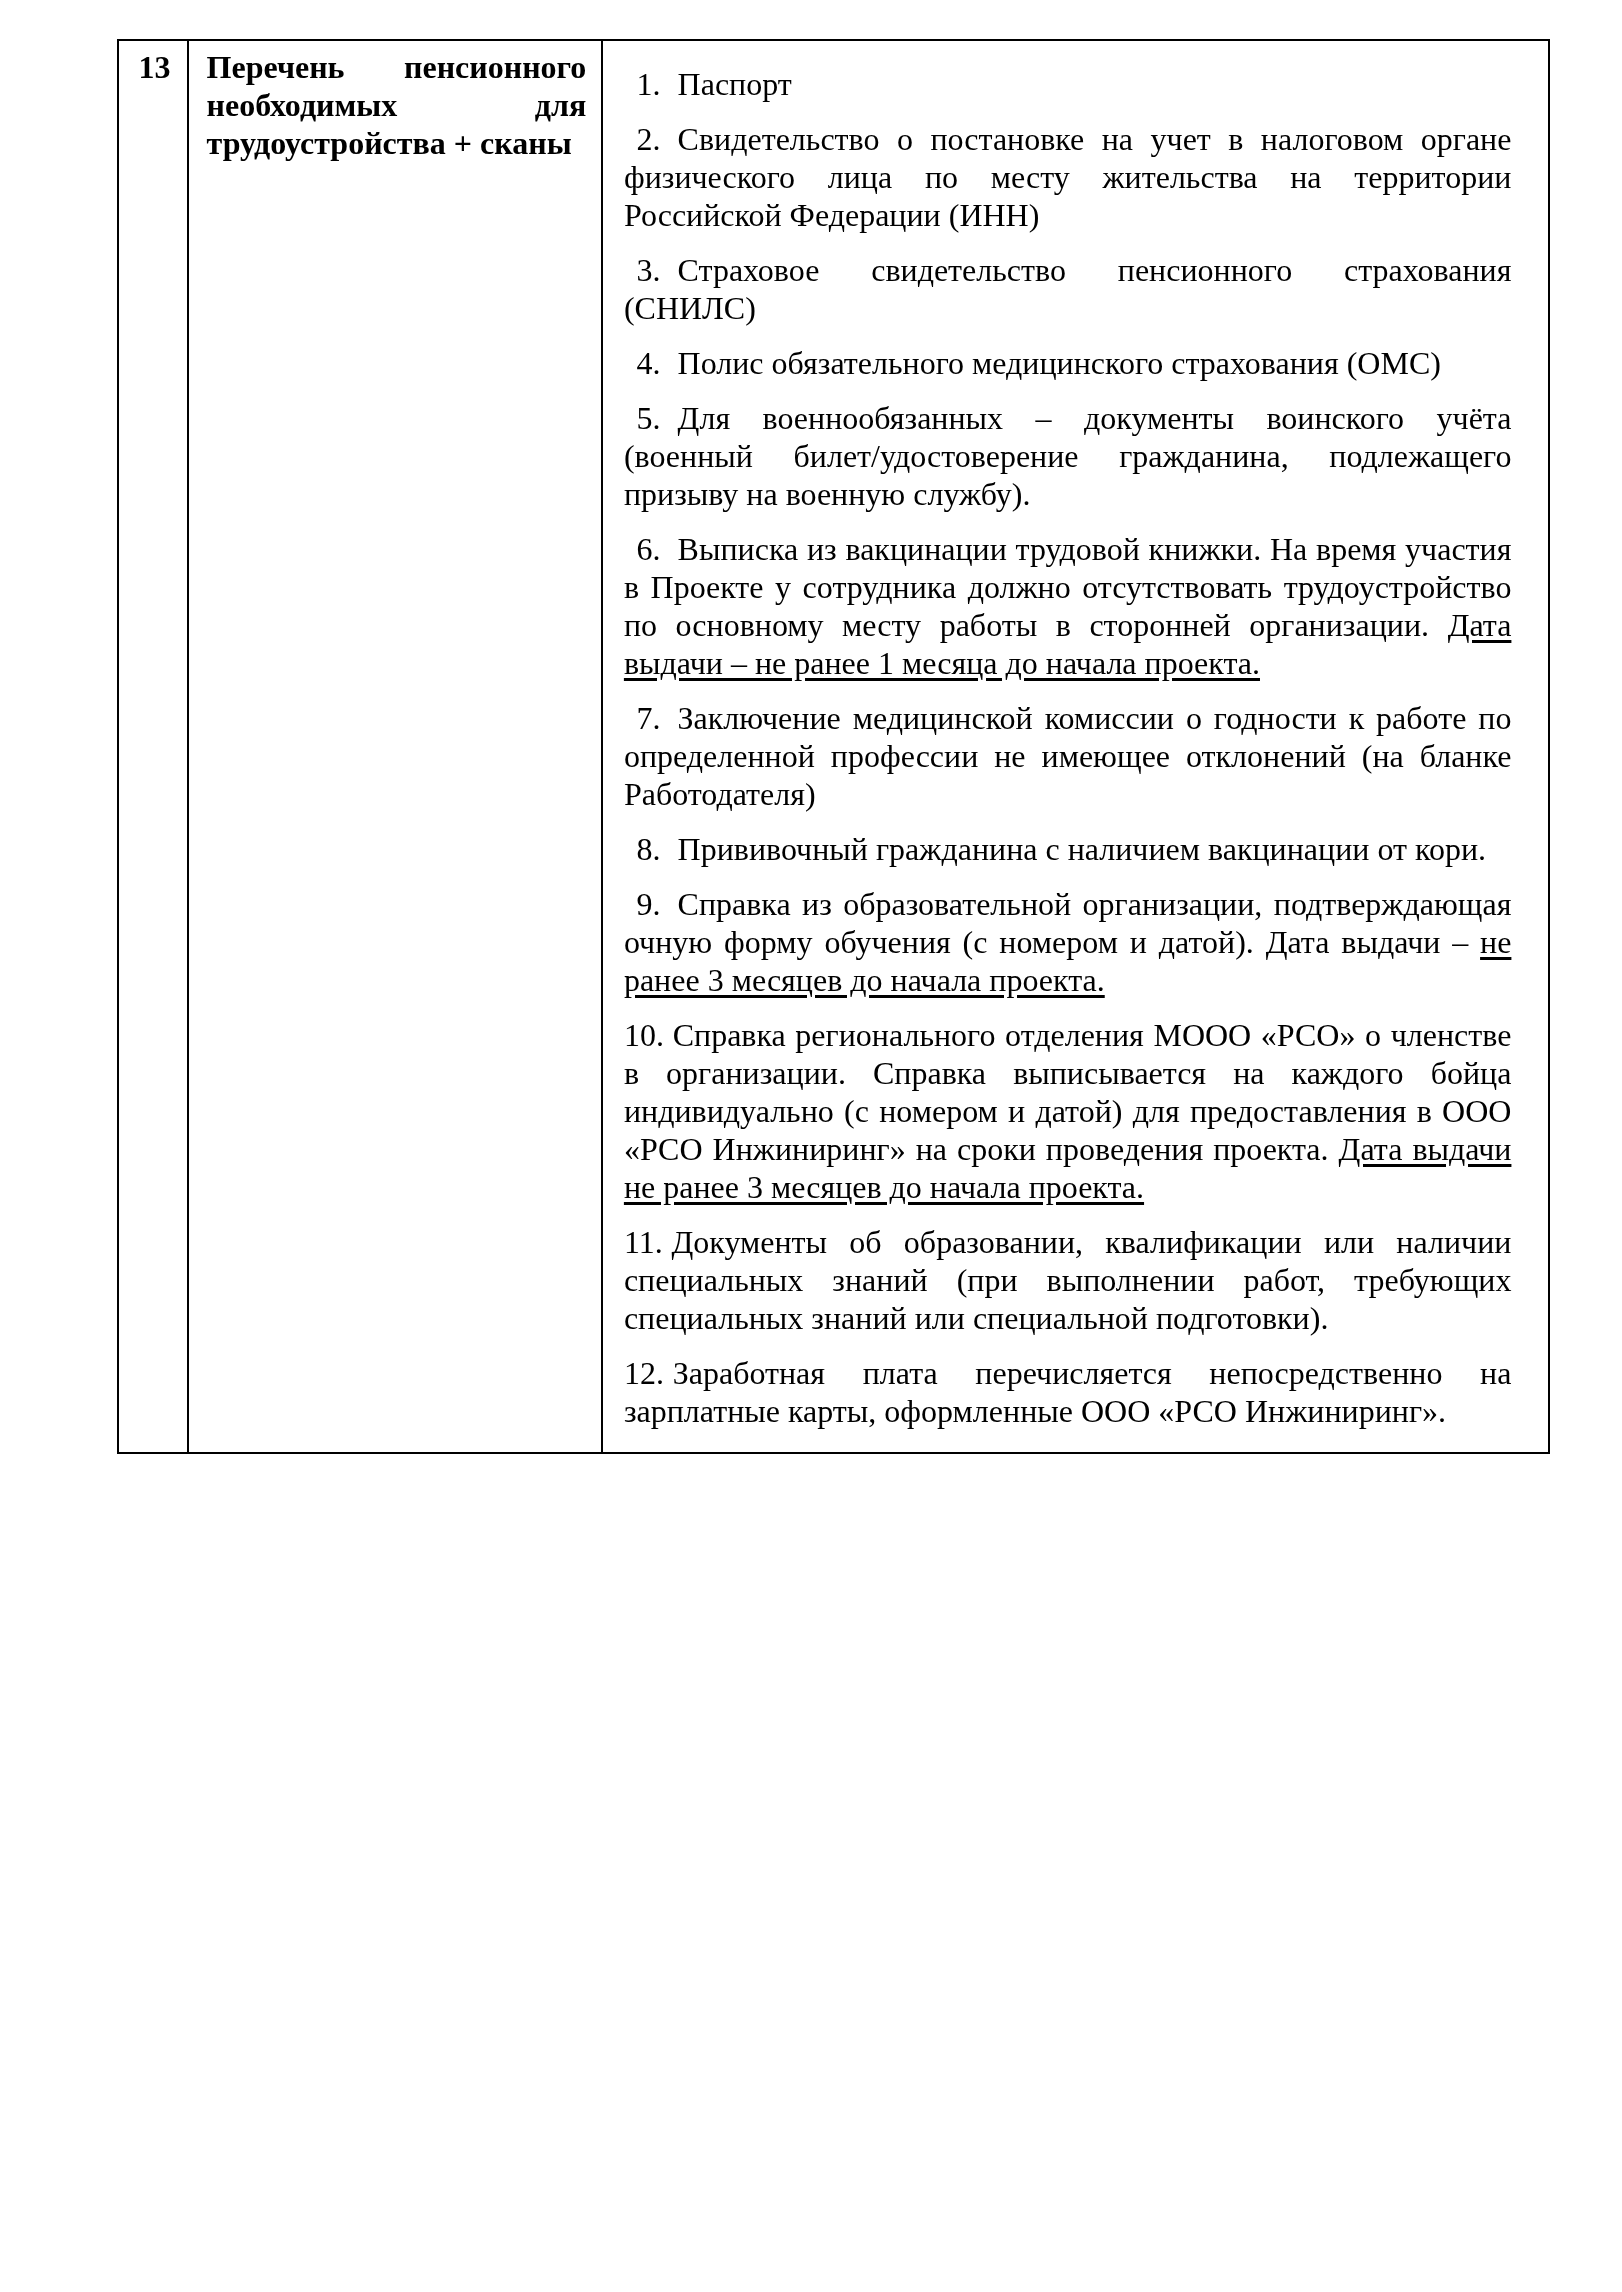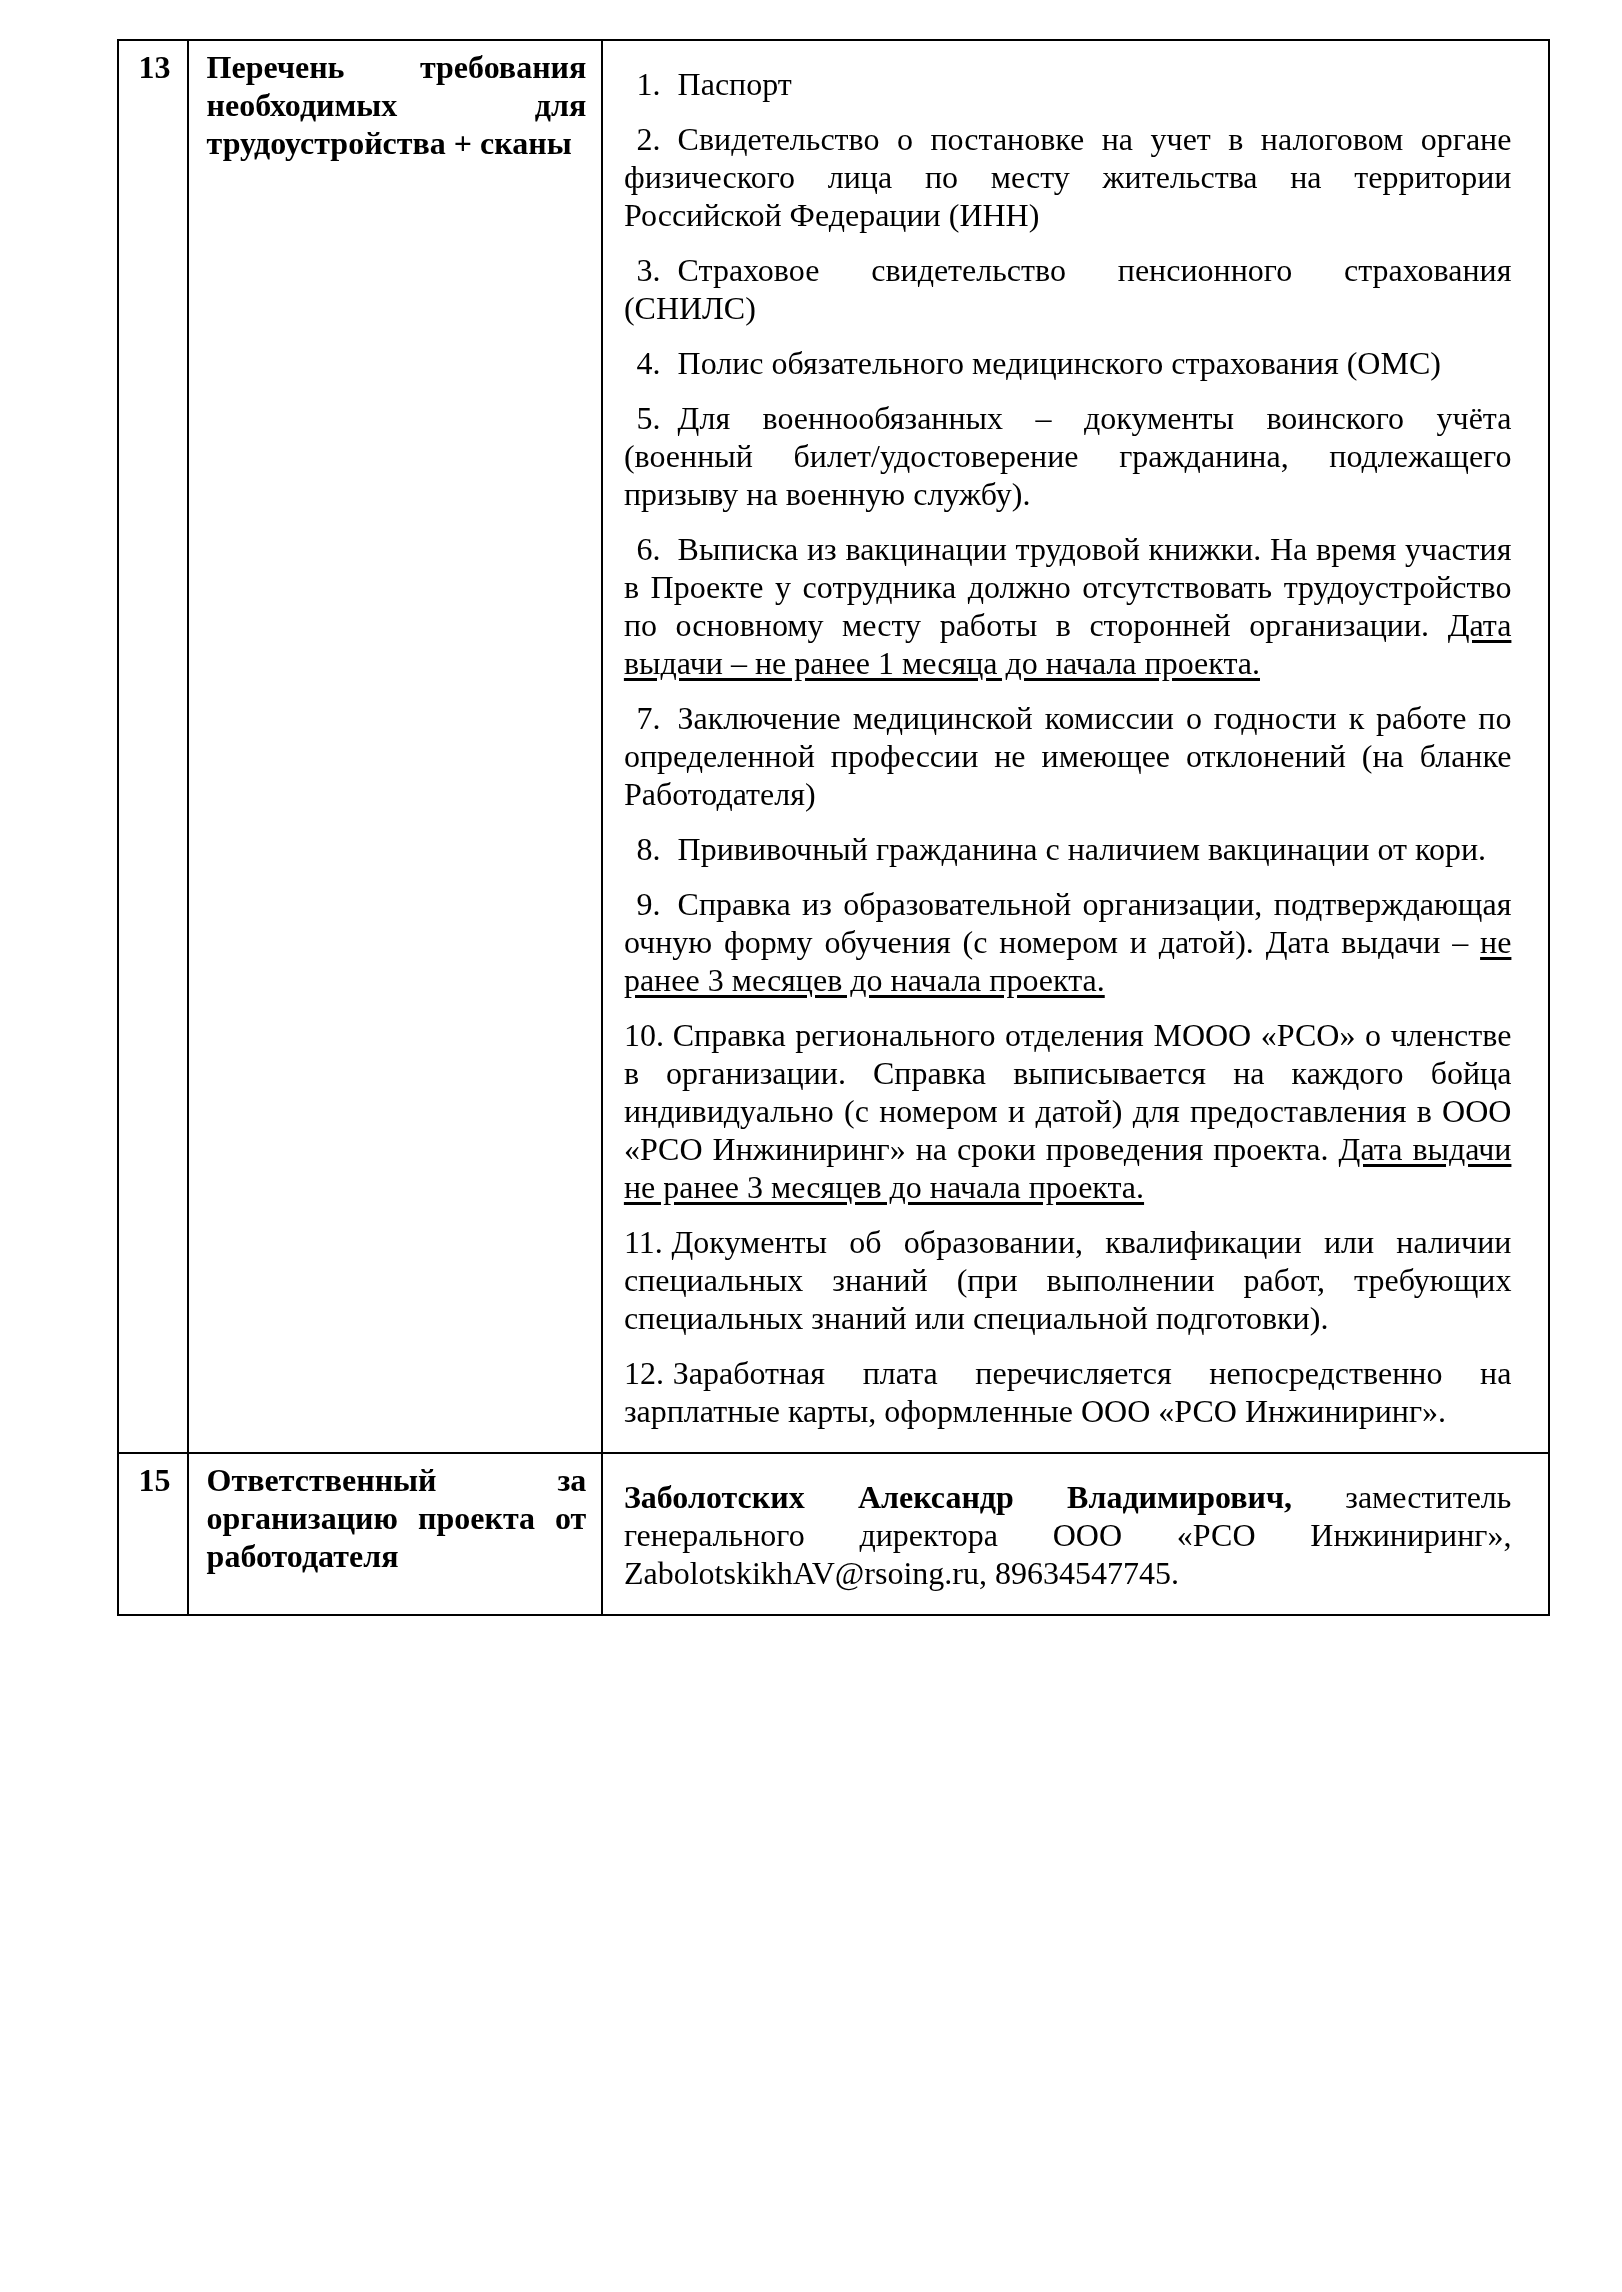--- a/index.html
+++ b/index.html
@@ -47,7 +47,7 @@
     <tbody>
       <tr>
         <td class="c-num">13</td>
-        <td class="c-label">Перечень требования необходимых для трудоустройства + сканы</td>
+        <td class="c-label">Перечень пенсионного необходимых для трудоустройства + сканы</td>
         <td class="c-body">
           <p class="li d1"><span class="num">1.</span><span>Паспорт</span><u></u></p>
           <p class="li d1"><span class="num">2.</span><span>Свидетельство о постановке на учет в налоговом органе физического лица по месту жительства на территории Российской Федерации (ИНН)</span><u></u></p>

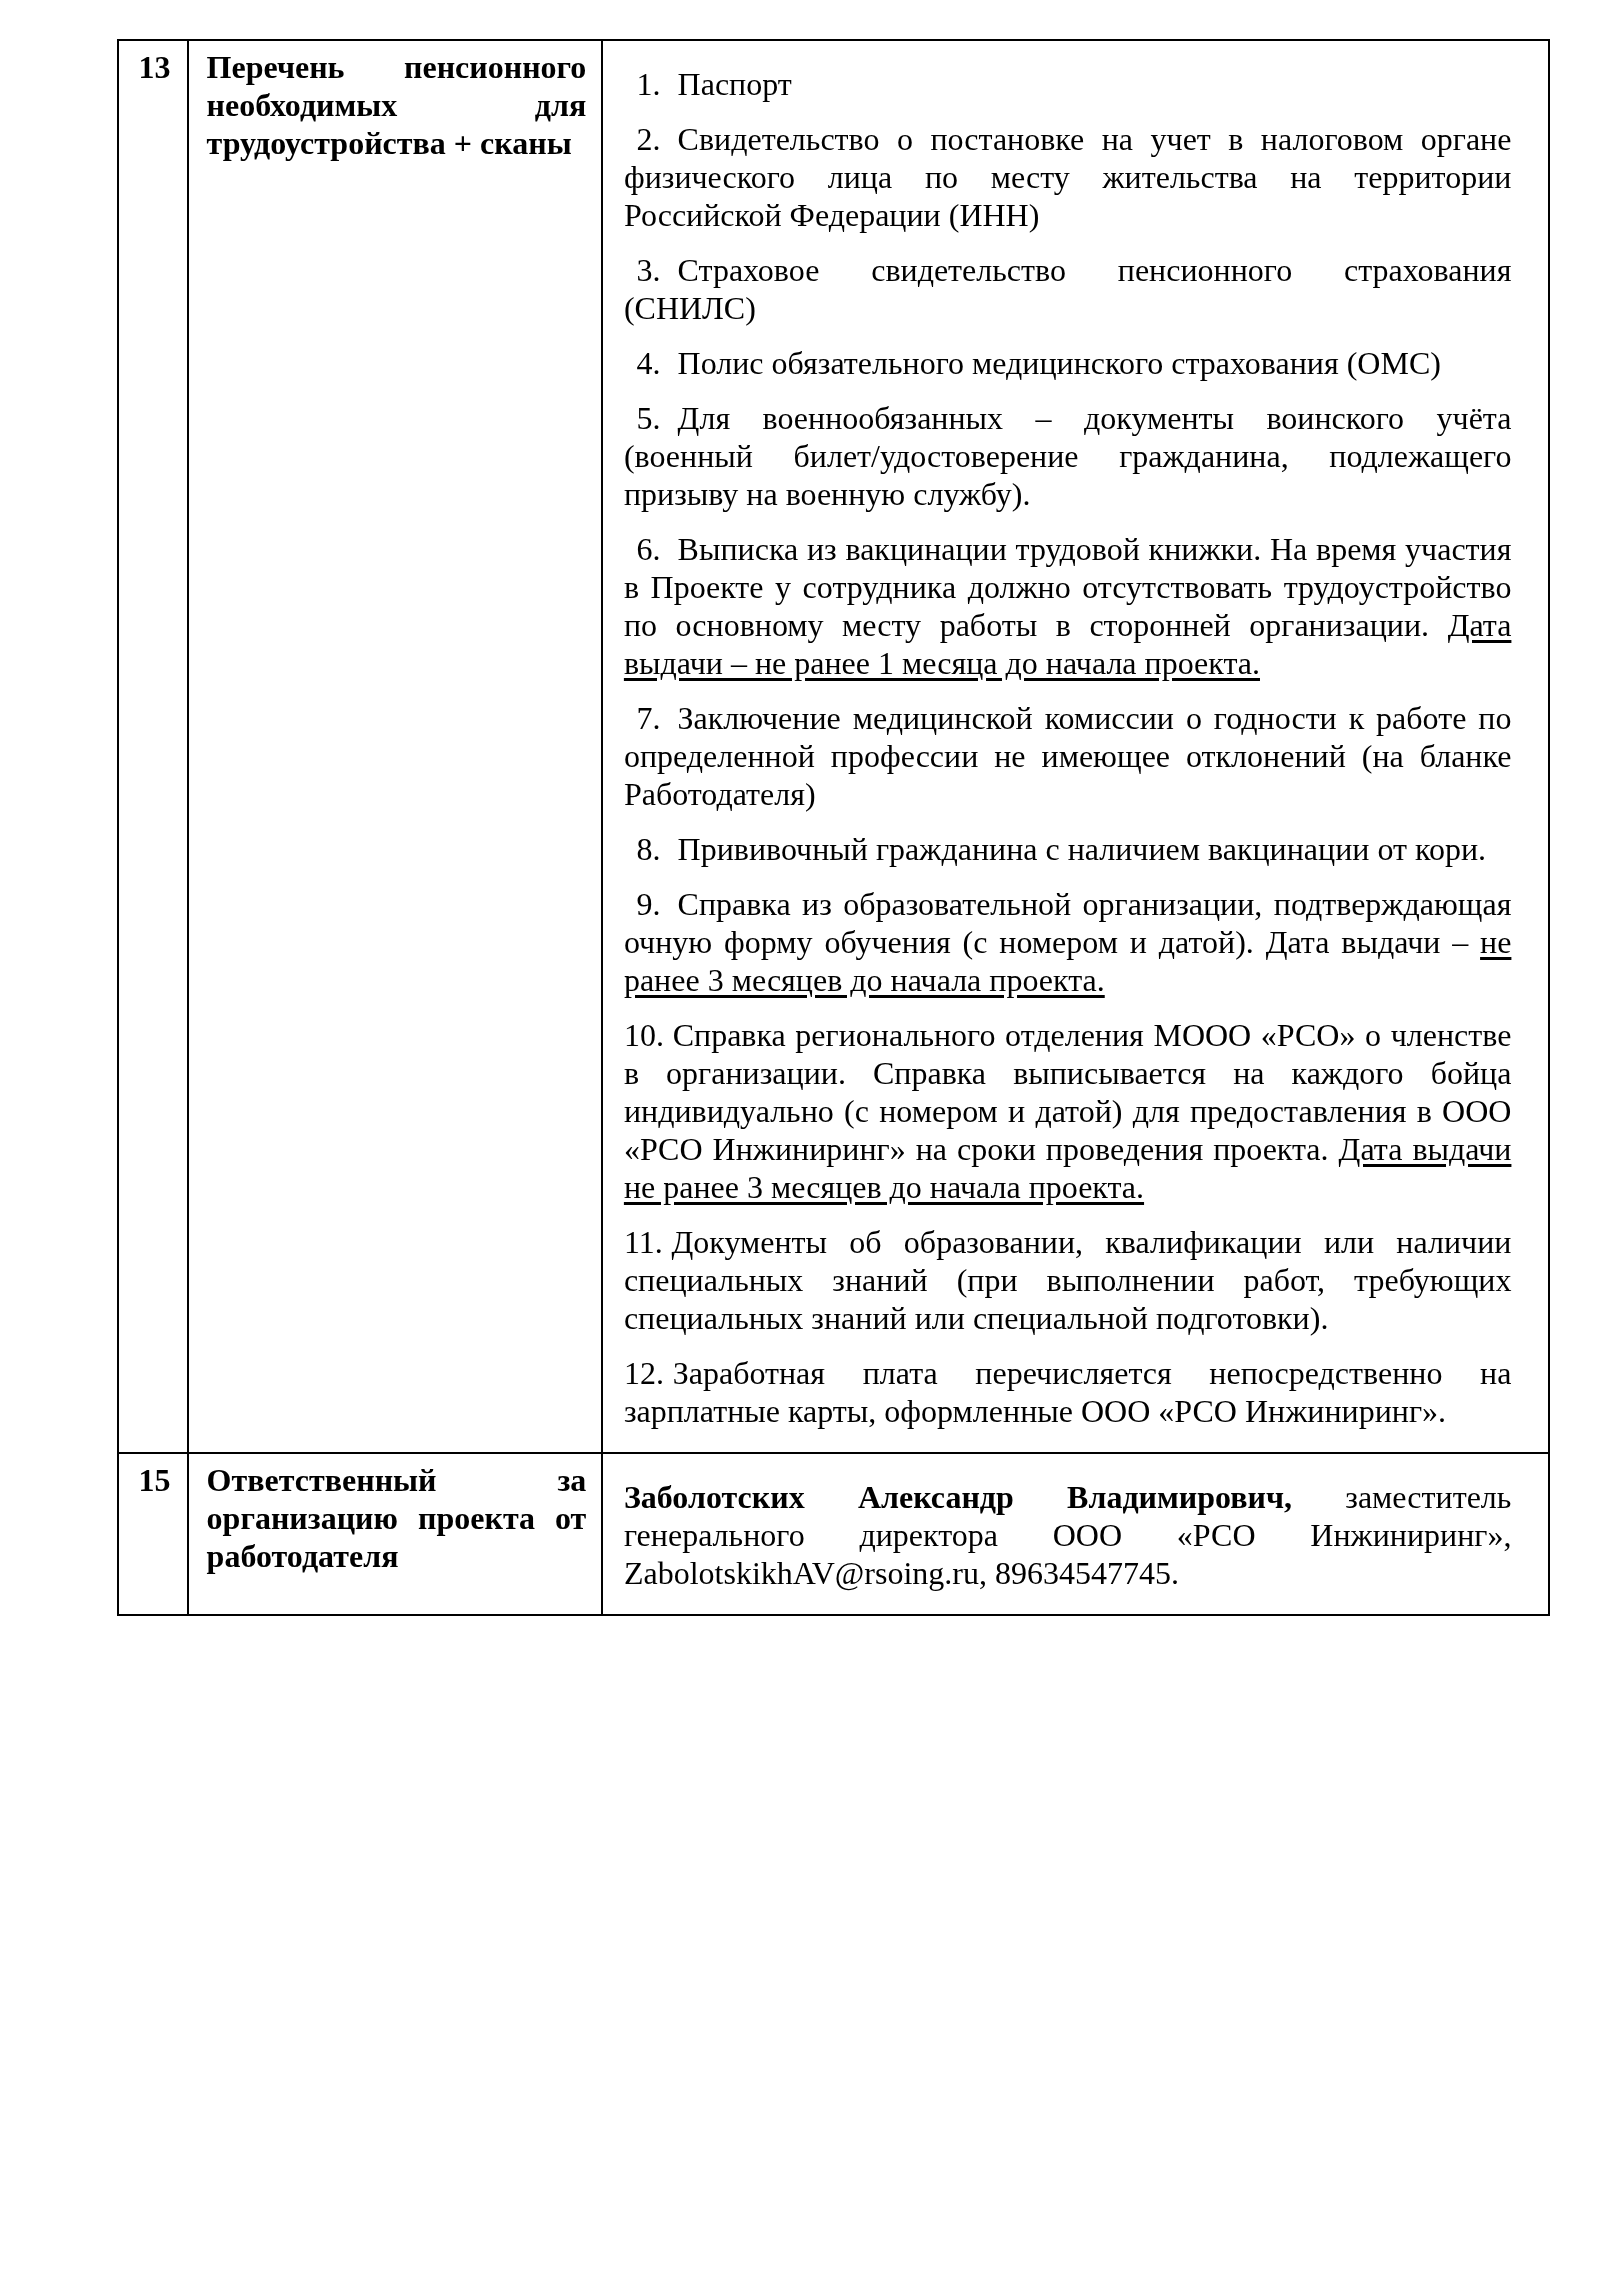--- a/index.html
+++ b/index.html
@@ -63,13 +63,6 @@
           <p class="li d2 bold"><span class="num">12.</span><span>Заработная плата перечисляется непосредственно на зарплатные карты, оформленные ООО «РСО Инжиниринг».</span><u></u></p>
         </td>
       </tr>
-      <tr>
-        <td class="c-num">15</td>
-        <td class="c-label">Ответственный за организацию проекта от работодателя</td>
-        <td class="c-body cell-text">
-          <p><b>Заболотских Александр Владимирович,</b><span> заместитель генерального директора ООО «РСО Инжиниринг», ZabolotskikhAV@rsoing.ru, 89634547745.</span></p>
-        </td>
-      </tr>
     </tbody>
   </table>
 </div>

